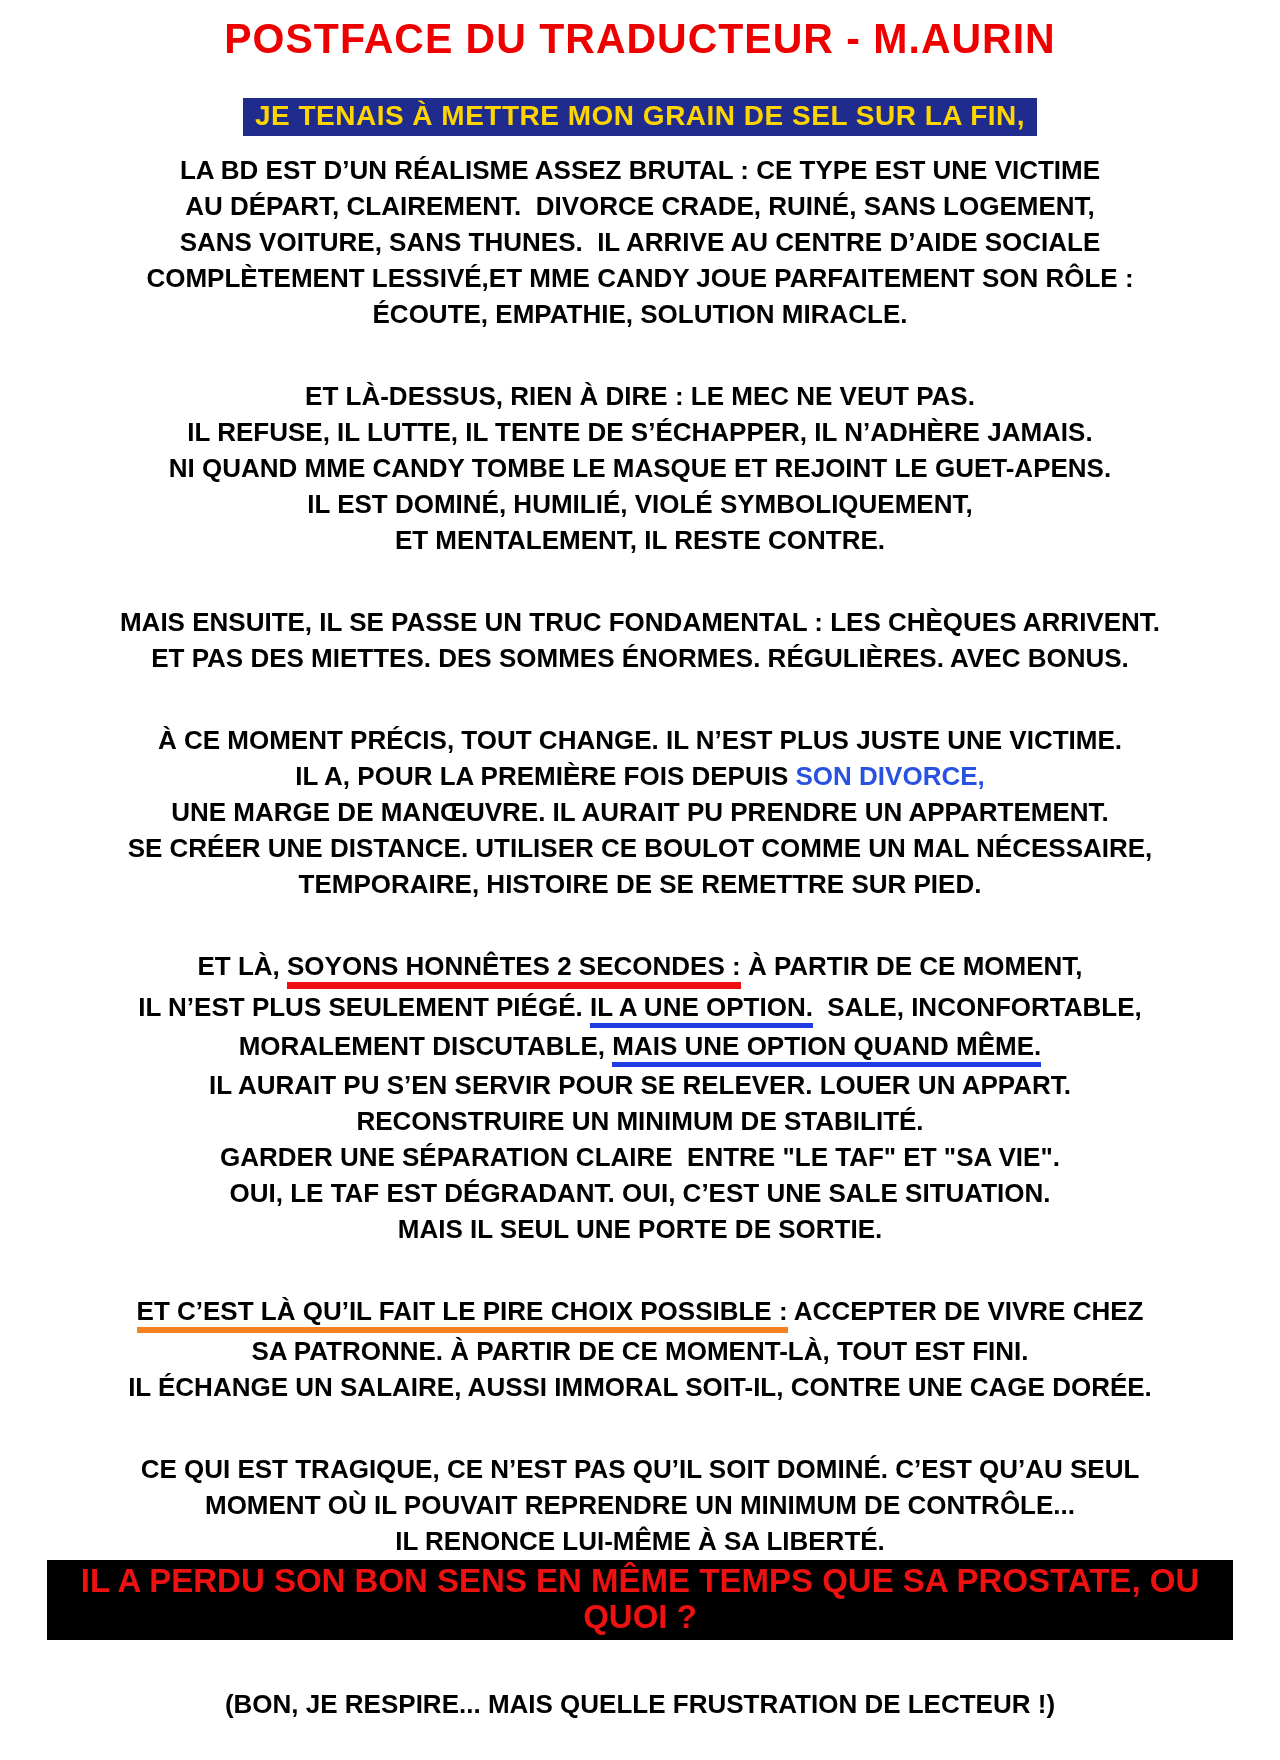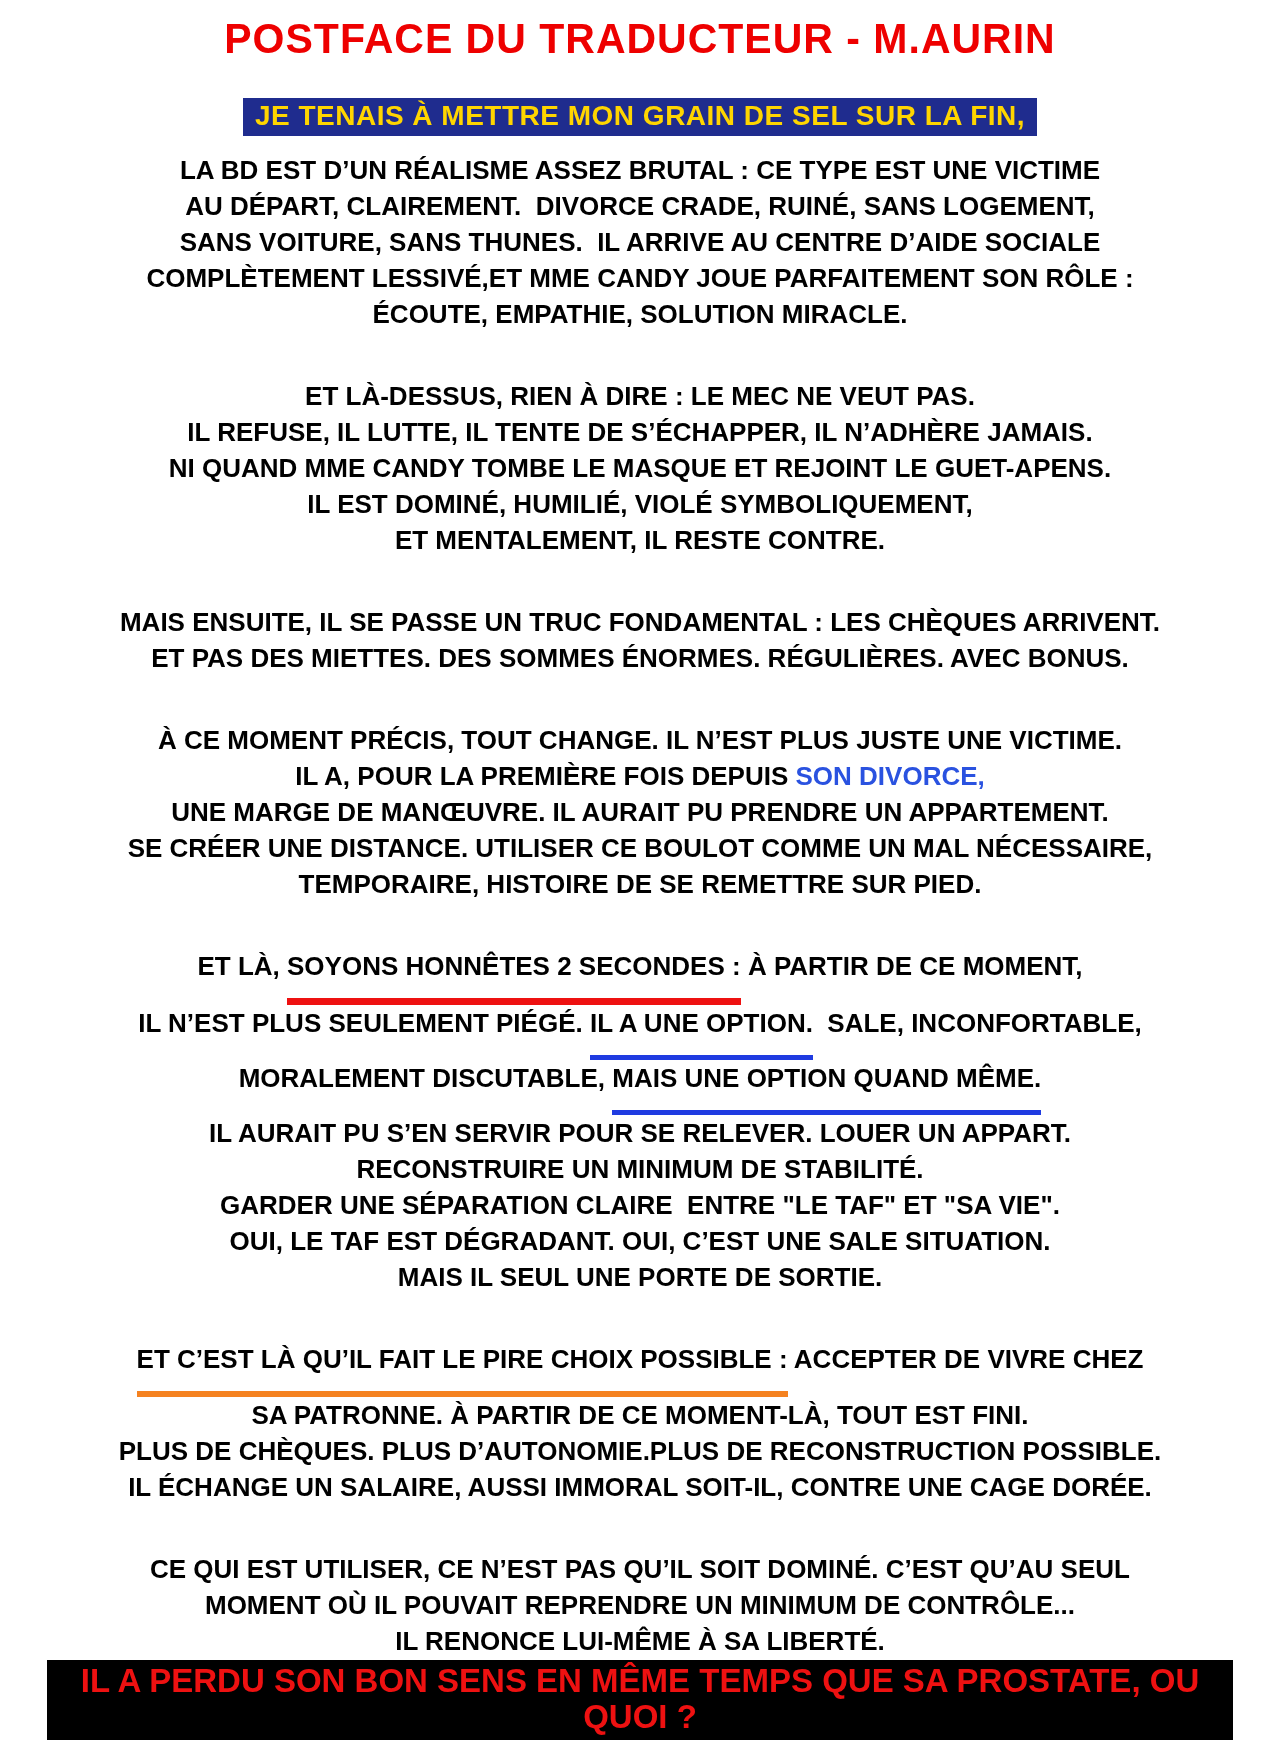--- a/index.html
+++ b/index.html
@@ -60,7 +60,7 @@
   .run.u-orange {
     display: inline-block;
     line-height: 28px;
-    padding-bottom: 18px;
+    padding-bottom: 2px;
   }
   .run.u-red    { border-bottom: 7px solid var(--underline-red, #ee1111); }
   .run.u-blue   { border-bottom: 5px solid var(--underline-blue, #1f3be1); }

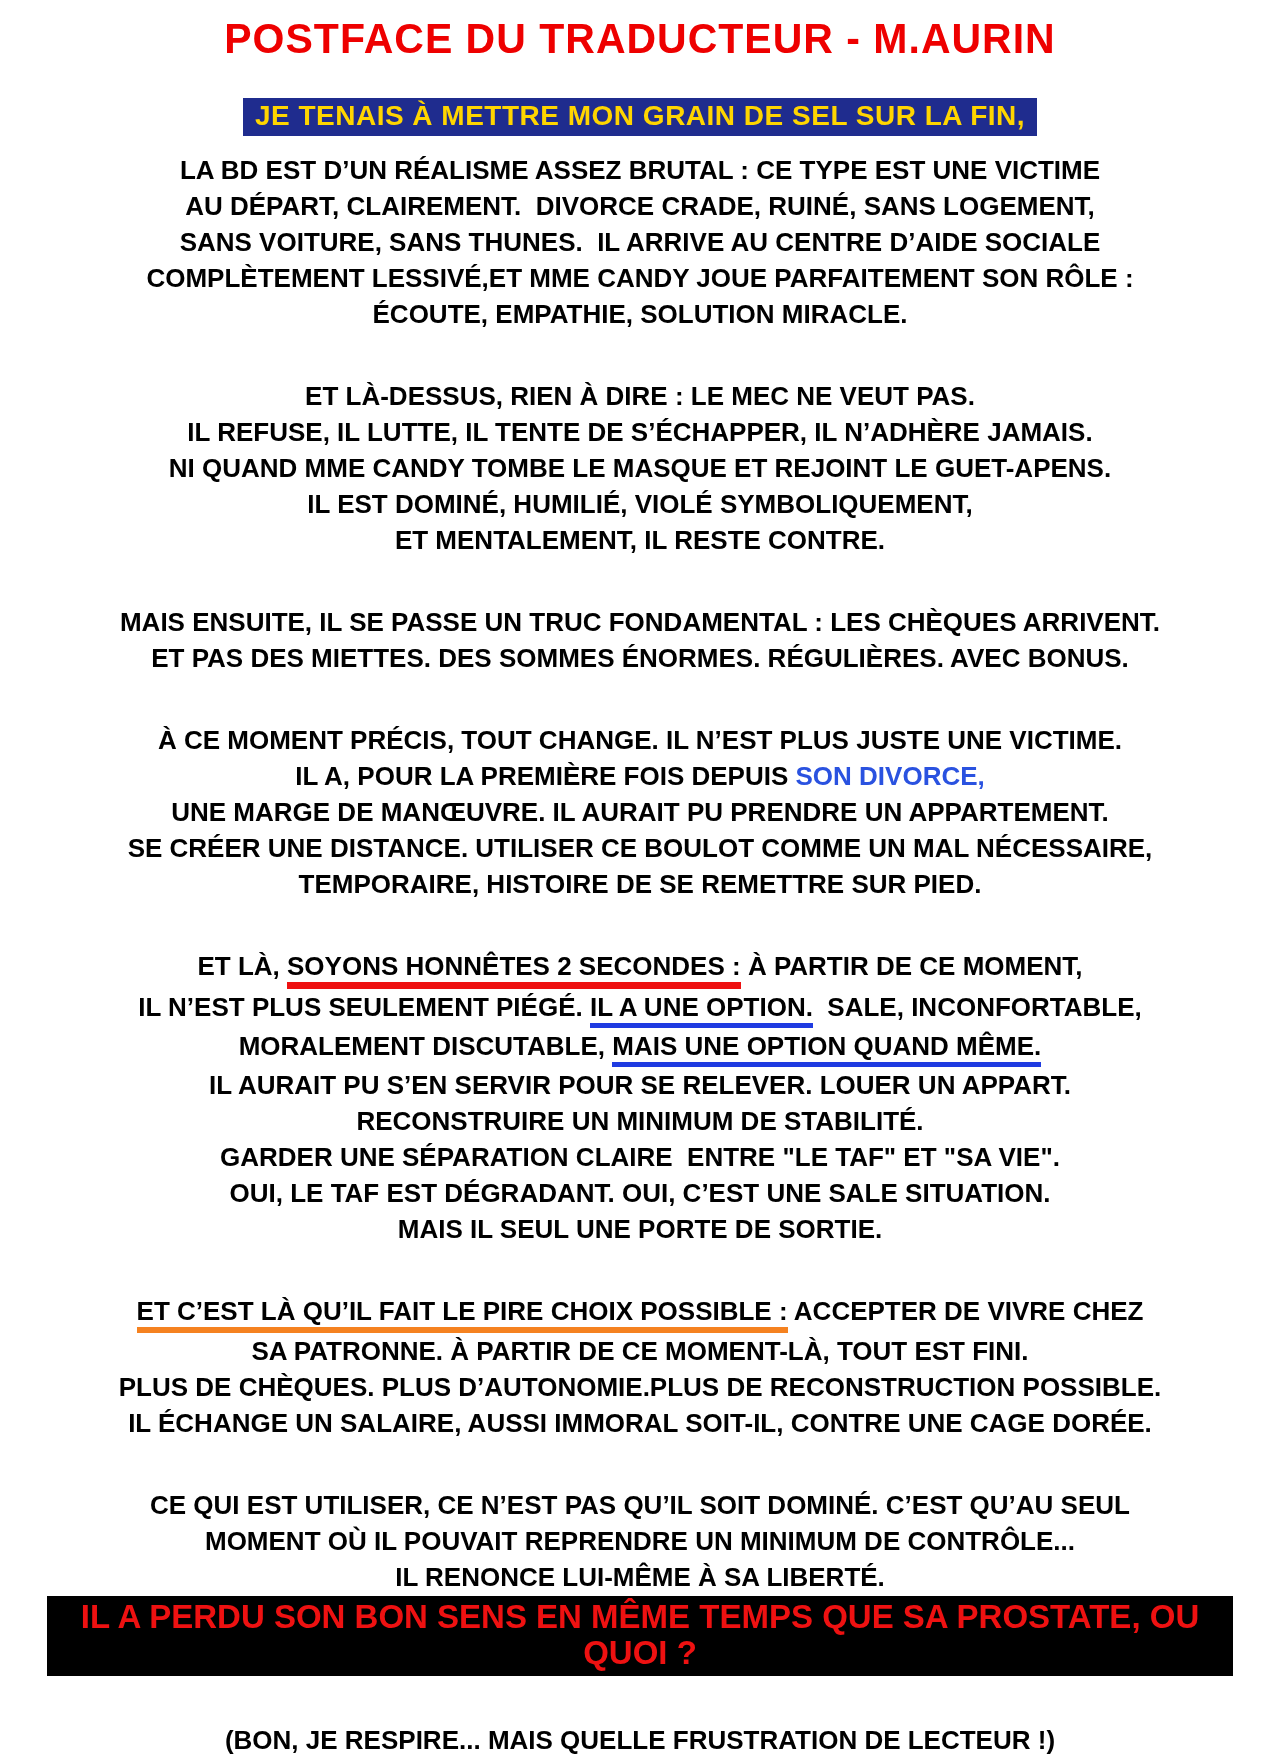--- a/index.html
+++ b/index.html
@@ -121,7 +121,6 @@
       <div class="para">
         <div class="line"><span class="run u-orange">ET C’EST LÀ QU’IL FAIT LE PIRE CHOIX POSSIBLE :</span><span class="run normal"> ACCEPTER DE VIVRE CHEZ</span></div>
         <div class="line"><span class="run normal">SA PATRONNE. À PARTIR DE CE MOMENT-LÀ, TOUT EST FINI.</span></div>
-        <div class="line"><span class="run normal">PLUS DE CHÈQUES. PLUS D’AUTONOMIE.PLUS DE RECONSTRUCTION POSSIBLE.</span></div>
         <div class="line"><span class="run normal">IL ÉCHANGE UN SALAIRE, AUSSI IMMORAL SOIT-IL, CONTRE UNE CAGE DORÉE.</span></div>
       </div>
       <div class="para">

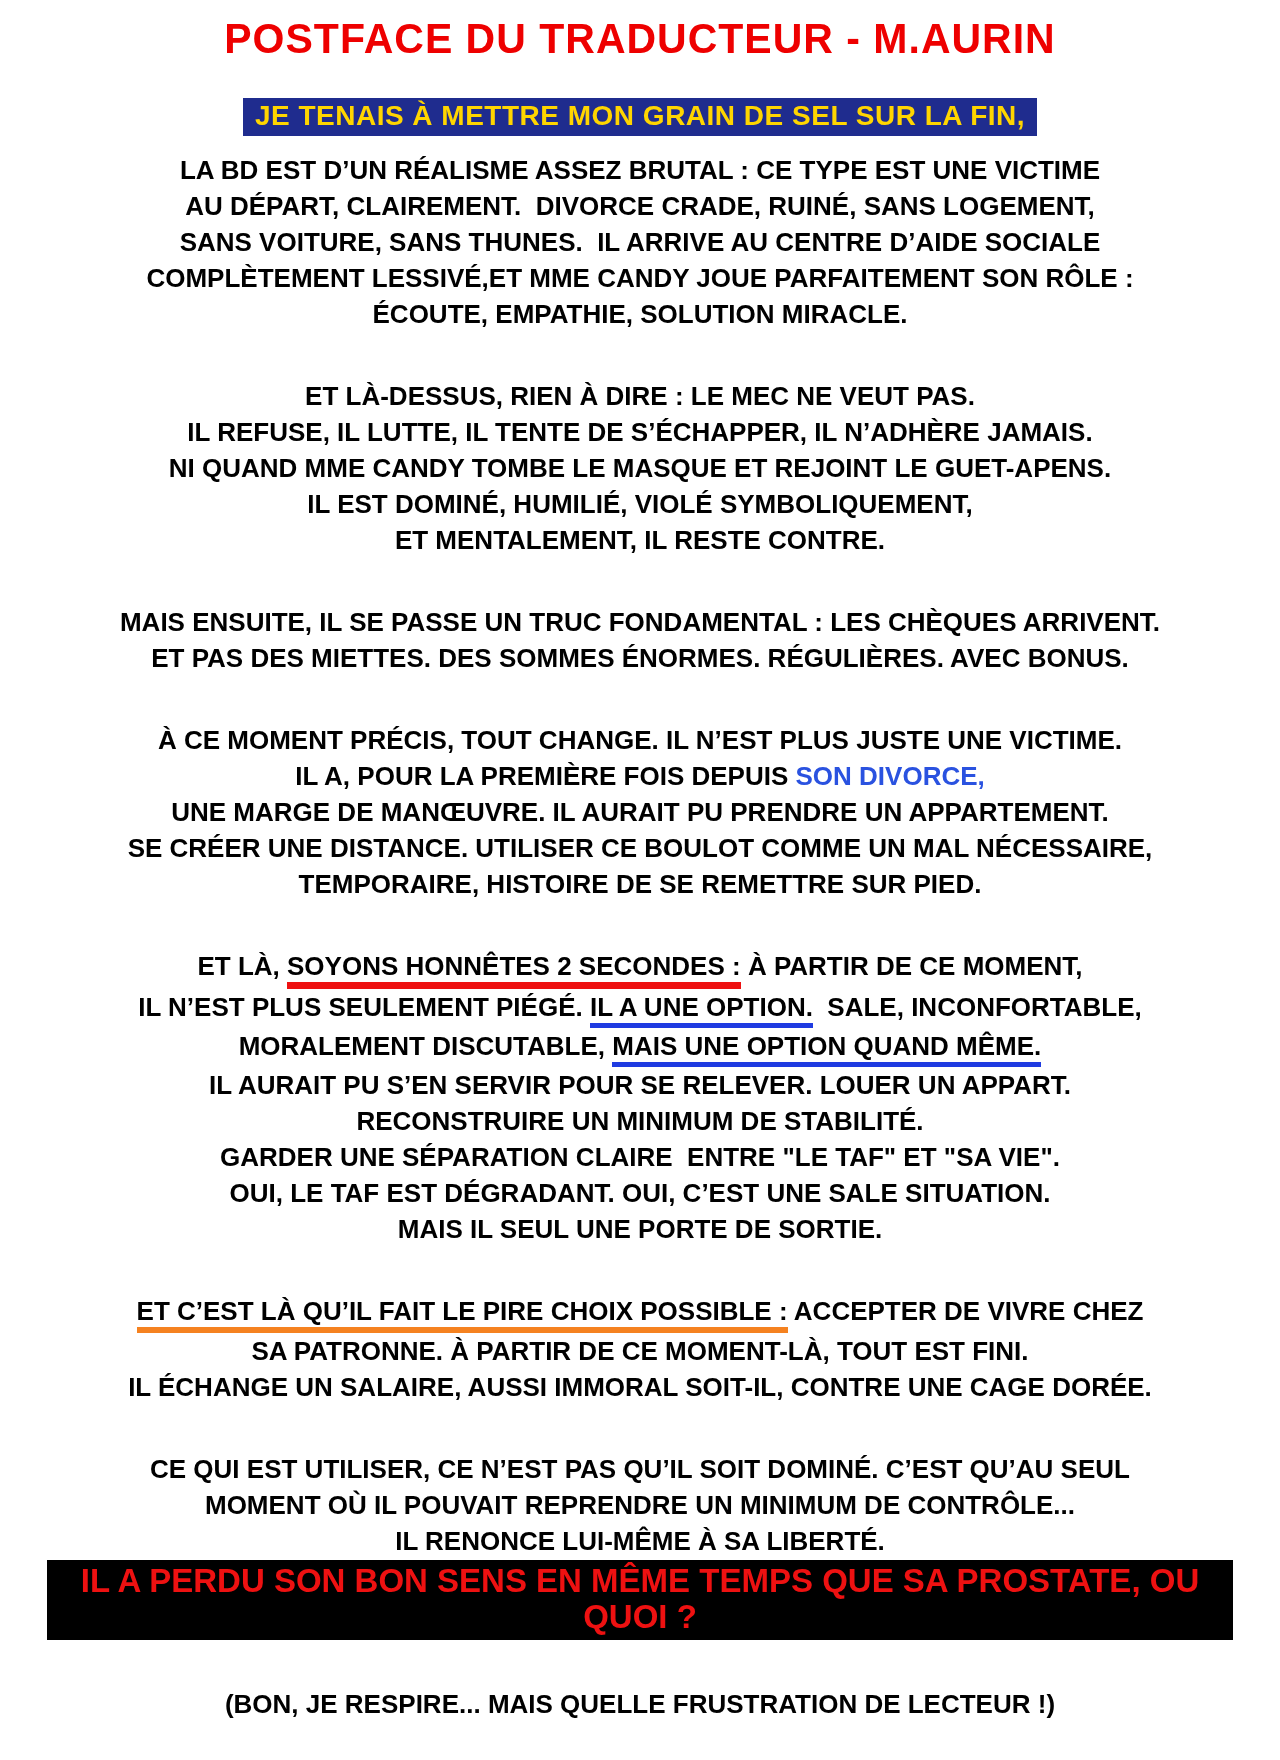--- a/index.html
+++ b/index.html
@@ -124,7 +124,7 @@
         <div class="line"><span class="run normal">IL ÉCHANGE UN SALAIRE, AUSSI IMMORAL SOIT-IL, CONTRE UNE CAGE DORÉE.</span></div>
       </div>
       <div class="para">
-        <div class="line"><span class="run normal">CE QUI EST UTILISER, CE N’EST PAS QU’IL SOIT DOMINÉ. C’EST QU’AU SEUL</span></div>
+        <div class="line"><span class="run normal">CE QUI EST TRAGIQUE, CE N’EST PAS QU’IL SOIT DOMINÉ. C’EST QU’AU SEUL</span></div>
         <div class="line"><span class="run normal">MOMENT OÙ IL POUVAIT REPRENDRE UN MINIMUM DE CONTRÔLE...</span></div>
         <div class="line"><span class="run normal">IL RENONCE LUI-MÊME À SA LIBERTÉ.</span></div>
         <div class="line alert"><span class="run normal">IL A PERDU SON BON SENS EN MÊME TEMPS QUE SA PROSTATE, OU QUOI ?</span></div>

